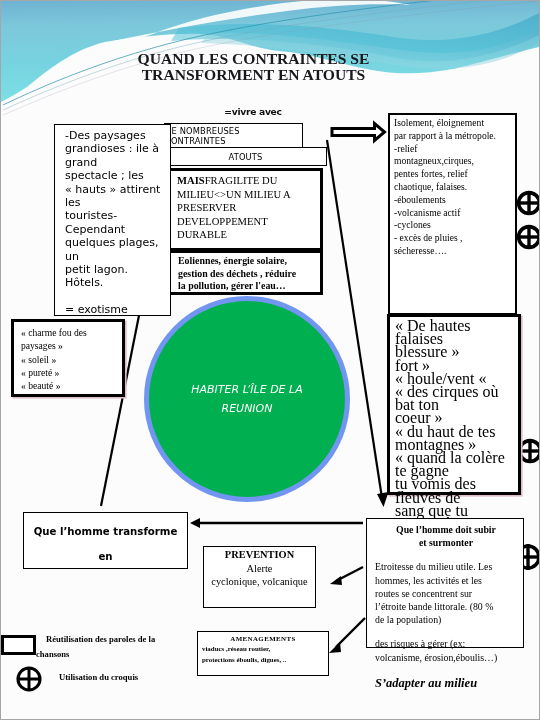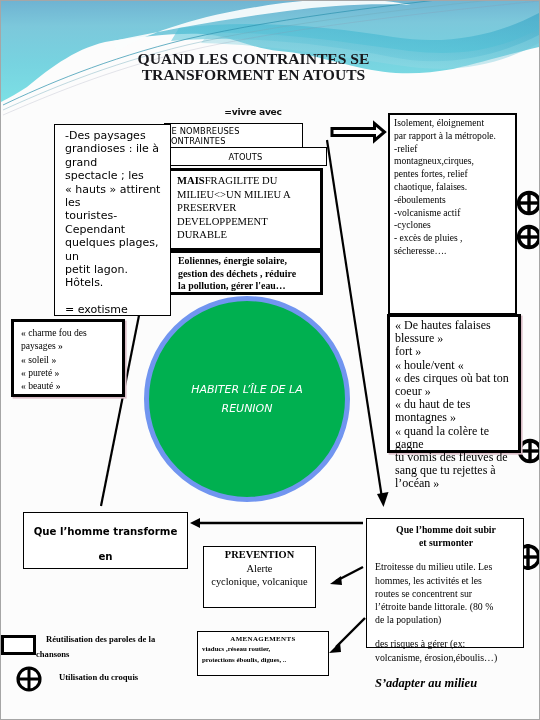--- a/index.html
+++ b/index.html
@@ -42,8 +42,8 @@
   
   #bxIso{left:387px;top:112px;width:129px;height:202px;padding:2px 3px 0 4px;border-width:2px;
       font-family:"Liberation Serif",serif;font-size:9.6px;line-height:12.8px;}
-  #bxFal{left:386px;top:313px;width:134px;height:139px;padding:2px 3px 0 5px;
-      font-family:"Liberation Serif",serif;font-size:12px;line-height:13.2px;}
+  #bxFal{left:386px;top:313px;width:134px;height:181px;padding:2px 3px 0 5px;
+      font-family:"Liberation Serif",serif;font-size:16px;line-height:13.2px;}
   
   #circle{left:143px;top:295px;width:206px;height:206px;border-radius:50%;
       background:#00b050;border:5px solid #7195f0;

